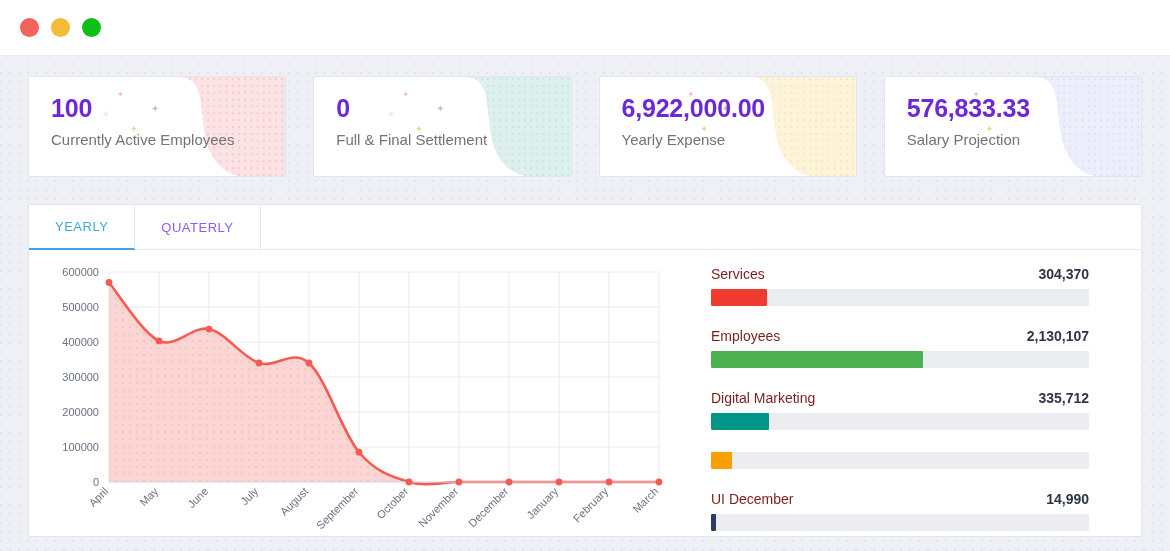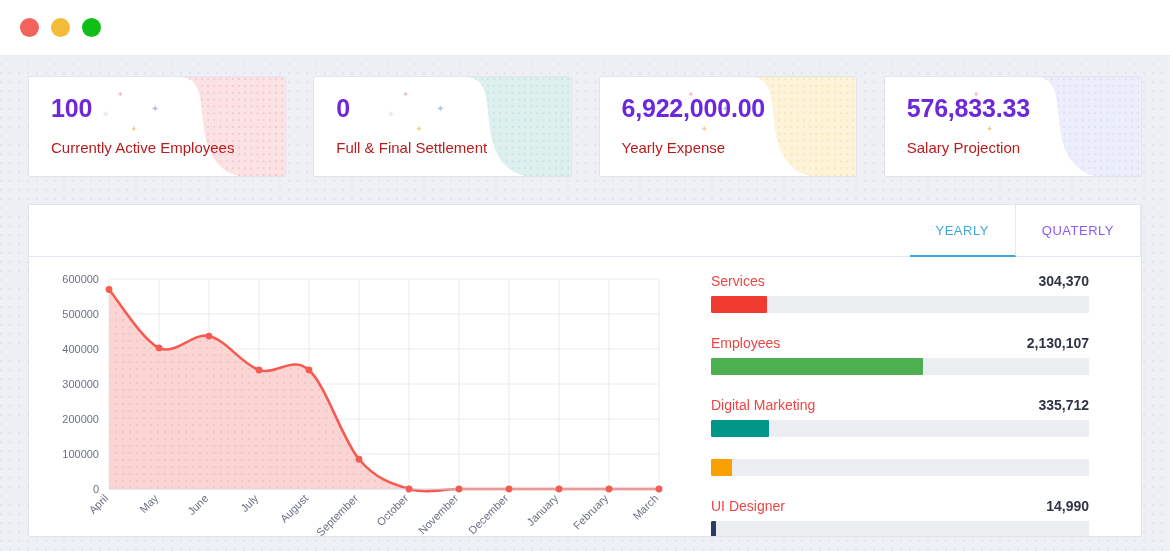--- a/index.html
+++ b/index.html
@@ -97,9 +97,9 @@
   }
   .stat-label {
     position: relative;
-    margin-top: 17px;
+    margin-top: 9px;
     font-size: 15px;
-    color: #b91c1c;
+    color: #737373;
     line-height: 1.1;
   }
 

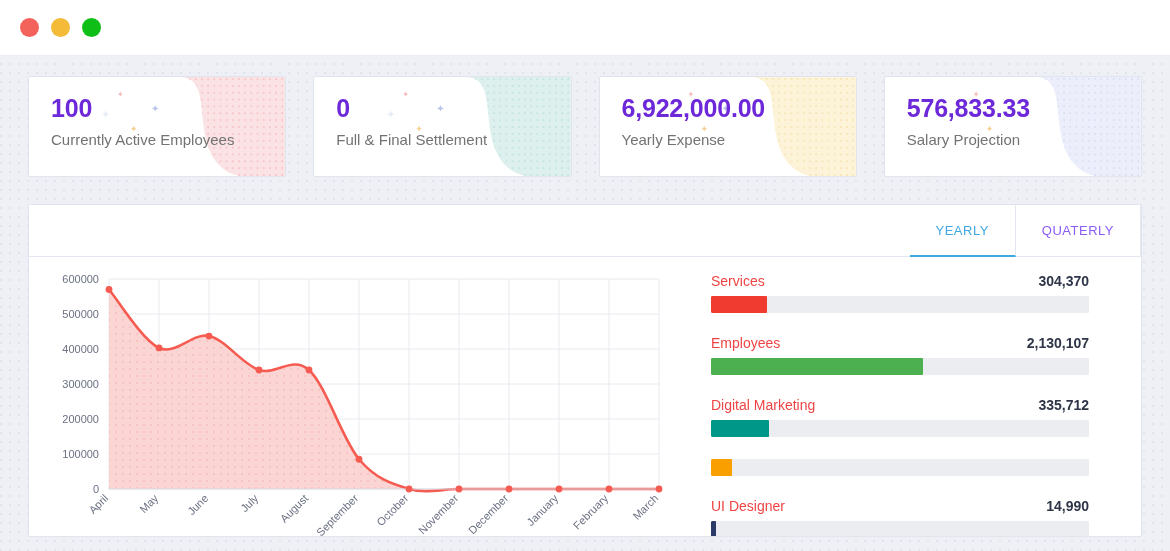--- a/index.html
+++ b/index.html
@@ -115,10 +115,9 @@
 
   .tabs {
     display: flex;
-    height: 52px;
+    height: 45px;
     border-bottom: 1px solid #e3e7ef;
     background: #ffffff;
-    justify-content: flex-end;
   }
   .tab {
     display: flex;

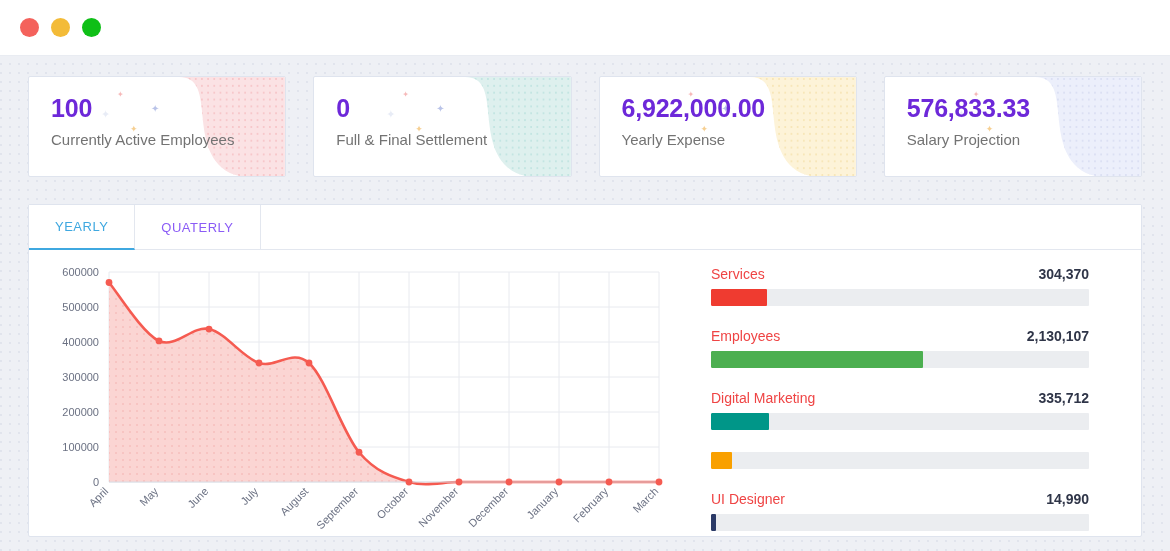--- a/index.html
+++ b/index.html
@@ -170,7 +170,7 @@
   }
   .prow-name {
     font-size: 14px;
-    color: #ef4444;
+    color: #7f1d1d;
   }
   .prow-value {
     font-size: 14px;

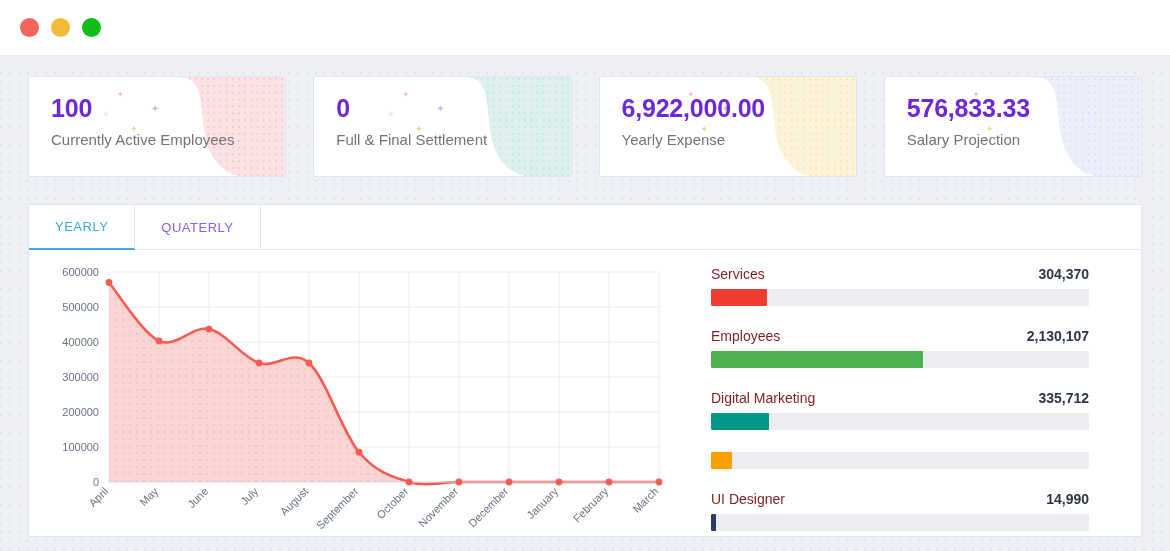--- a/index.html
+++ b/index.html
@@ -401,7 +401,7 @@
 
         <div class="prow">
           <div class="prow-head">
-            <span class="prow-name">UI Designer</span>
+            <span class="prow-name">UI December</span>
             <span class="prow-value">14,990</span>
           </div>
           <div class="track">

